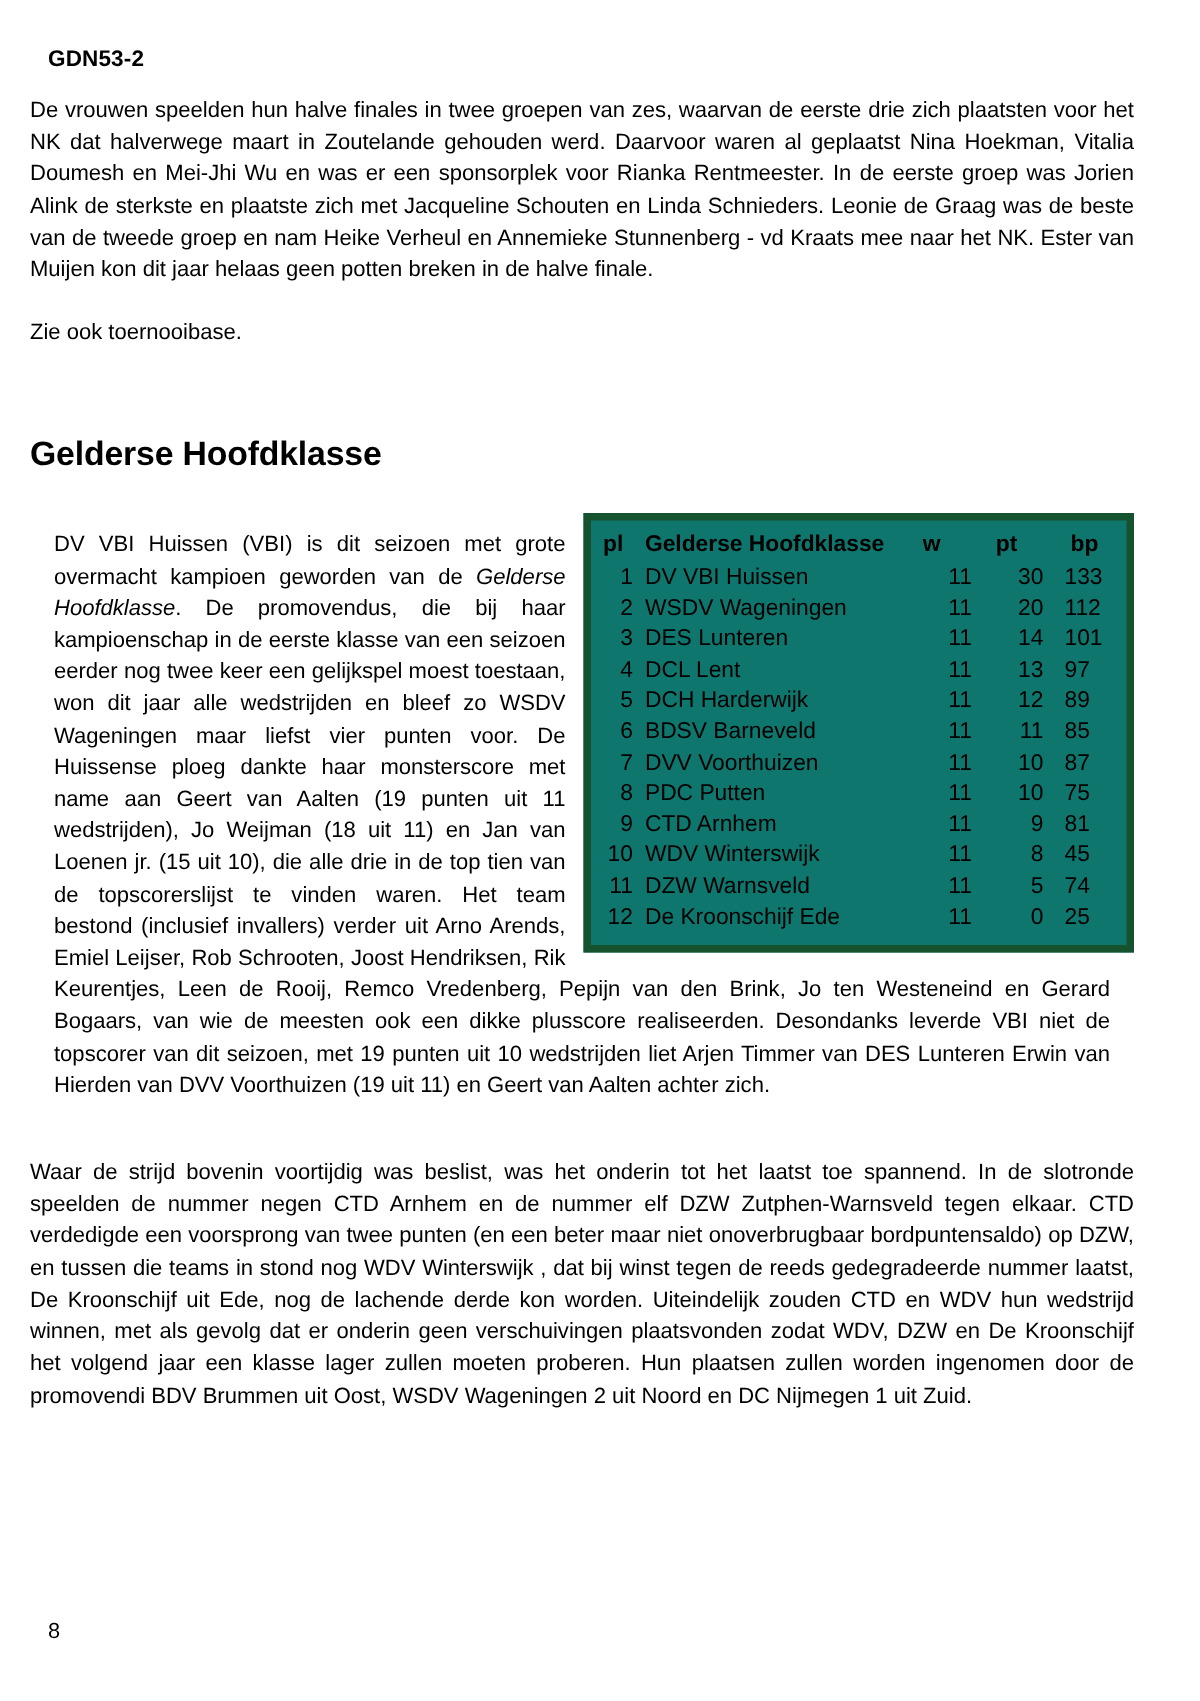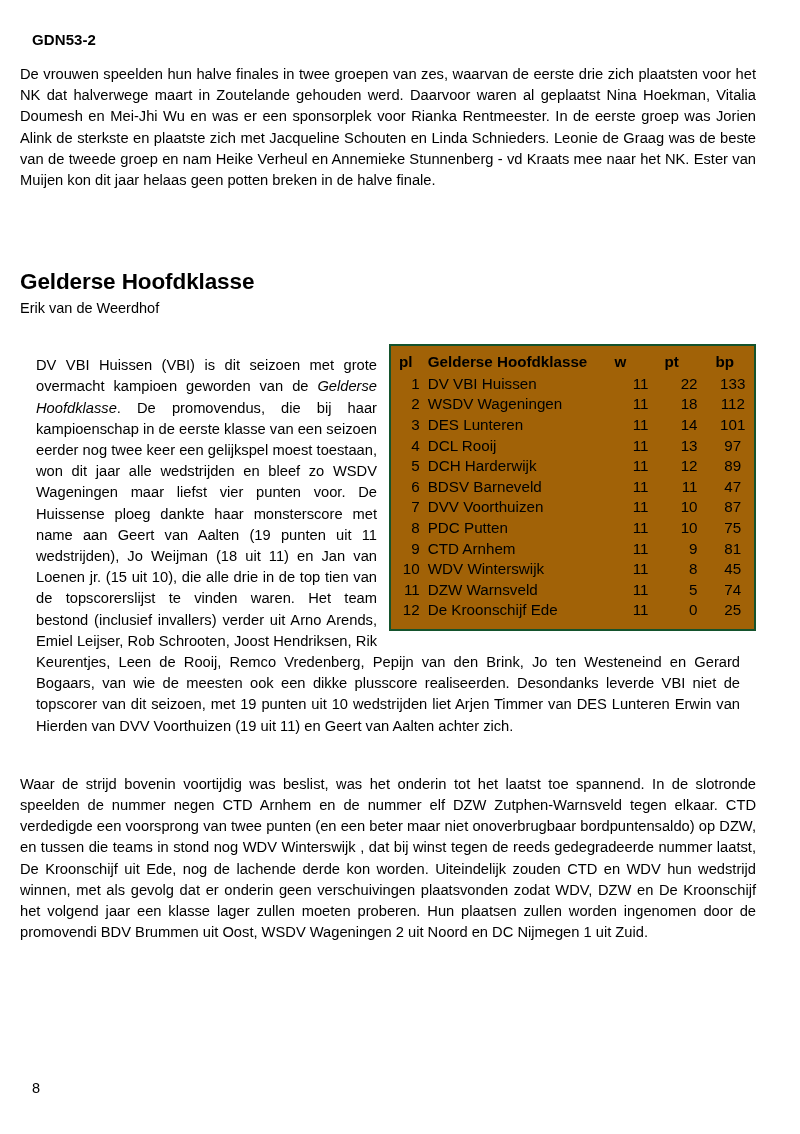--- a/index.html
+++ b/index.html
@@ -127,6 +127,7 @@
 
     <div class="spacer-sm"></div>
 
+    <p>Zie ook toernooibase.</p>
 
     <div class="spacer-lg"></div>
 

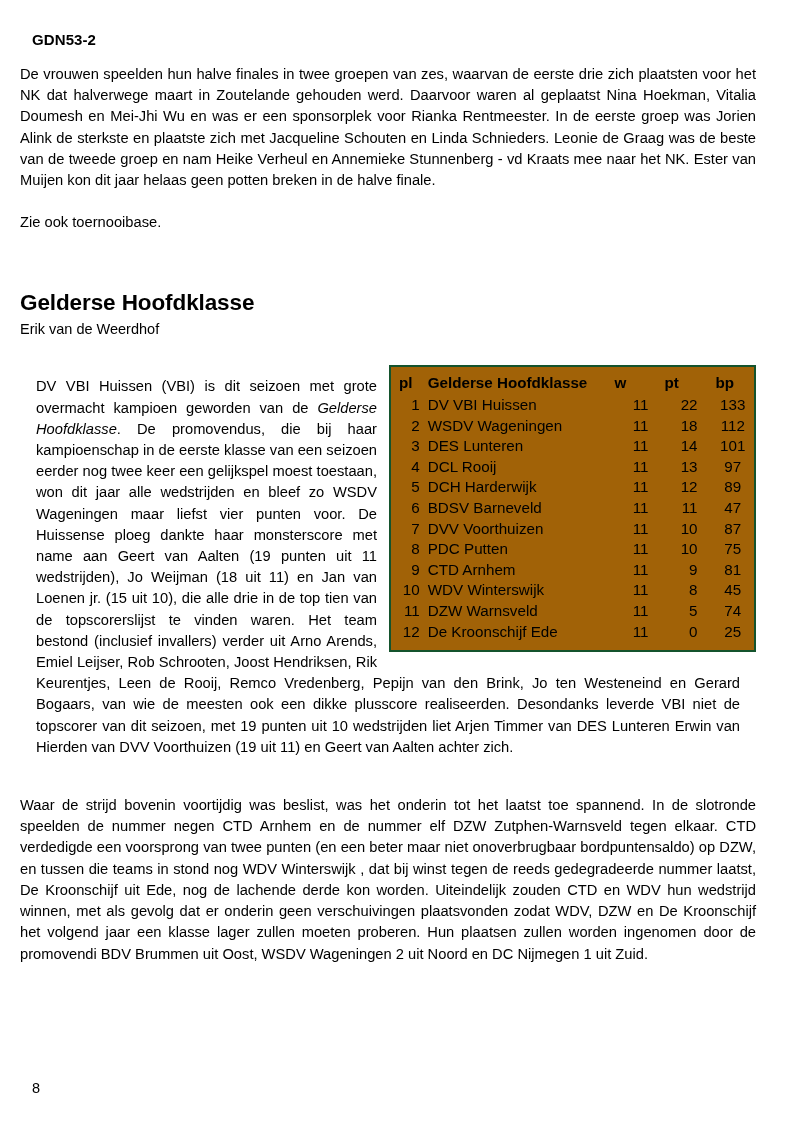--- a/index.html
+++ b/index.html
@@ -132,7 +132,6 @@
     <div class="spacer-lg"></div>
 
     <h2 class="section-title">Gelderse Hoofdklasse</h2>
-    <p class="byline">Erik van de Weerdhof</p>
 
     <div class="spacer-sm"></div>
 

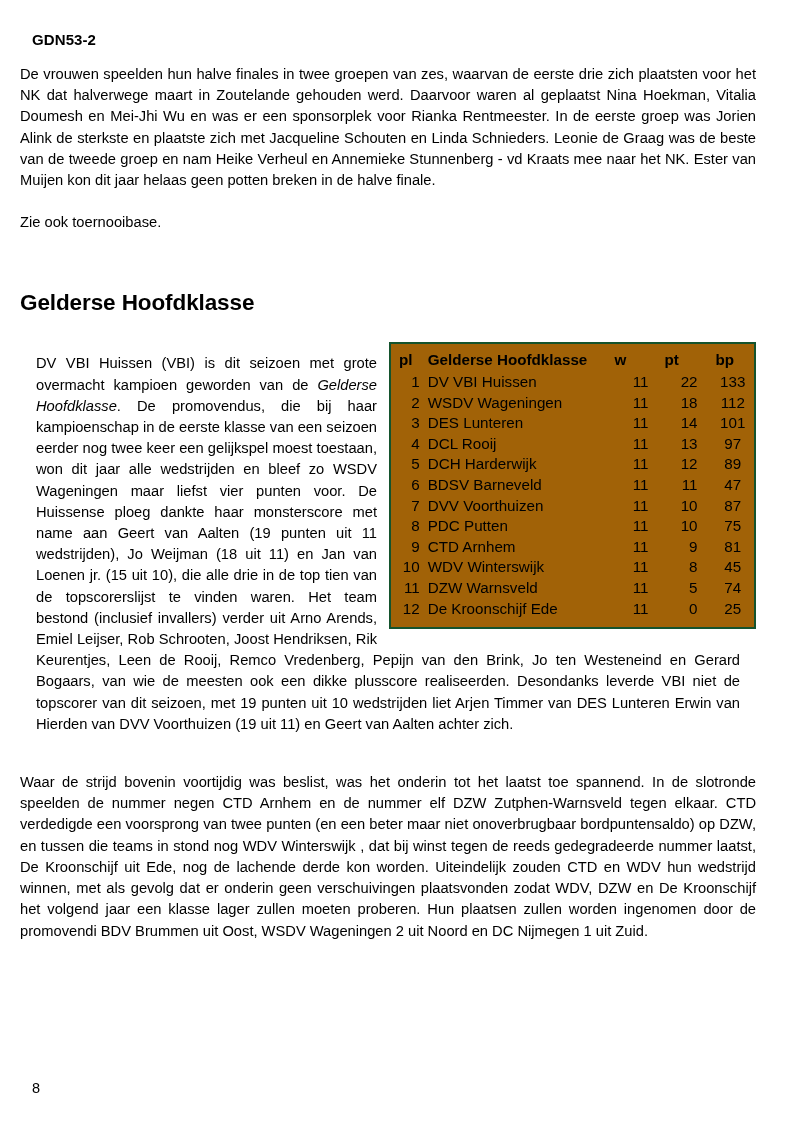--- a/index.html
+++ b/index.html
@@ -69,8 +69,8 @@
     float: right;
     width: 367px;
     margin: 5px 0 4px 12px;
-    background: #a16207;
-    border: 2px solid #14532d;
+    background: #0f766e;
+    border: 5px solid #14532d;
     box-sizing: border-box;
     padding: 6px 0 8px 0;
   }

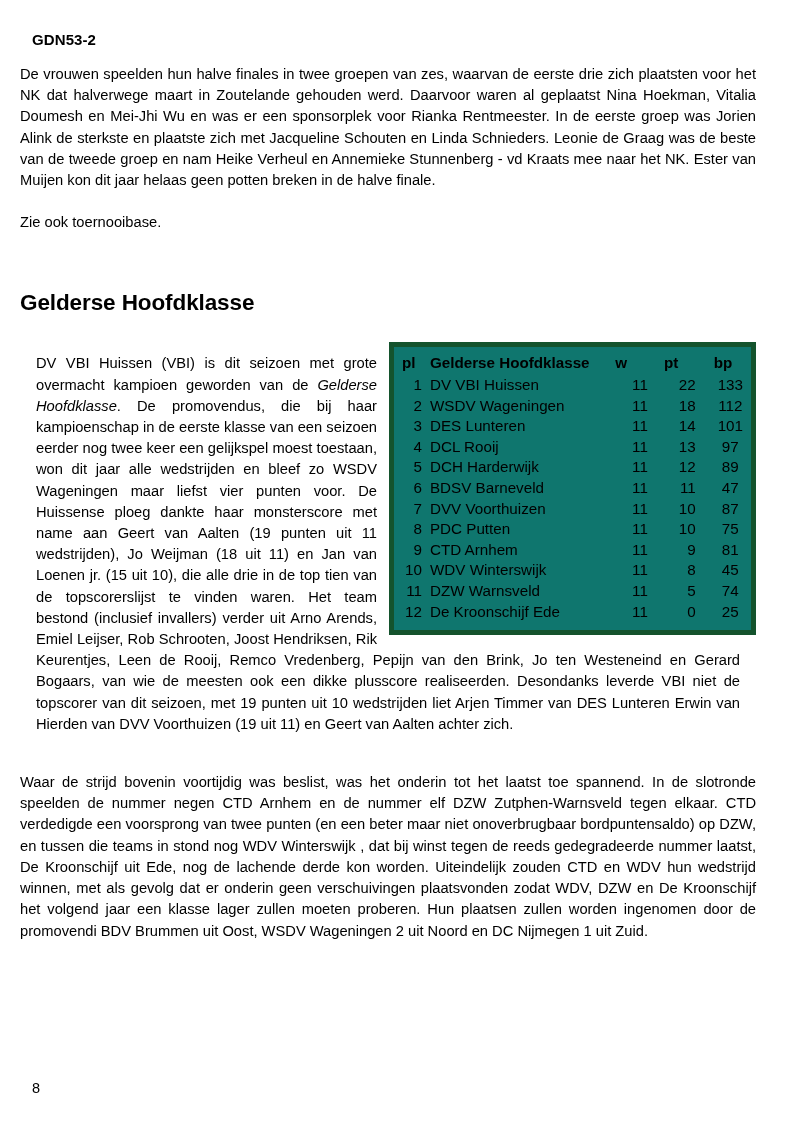--- a/index.html
+++ b/index.html
@@ -153,7 +153,7 @@
                 <td class="c-pl">1</td>
                 <td class="c-name">DV VBI Huissen</td>
                 <td class="c-w">11</td>
-                <td class="c-pt">22</td>
+                <td class="c-pt">30</td>
                 <td class="c-bp">133</td>
               </tr>
               <tr>

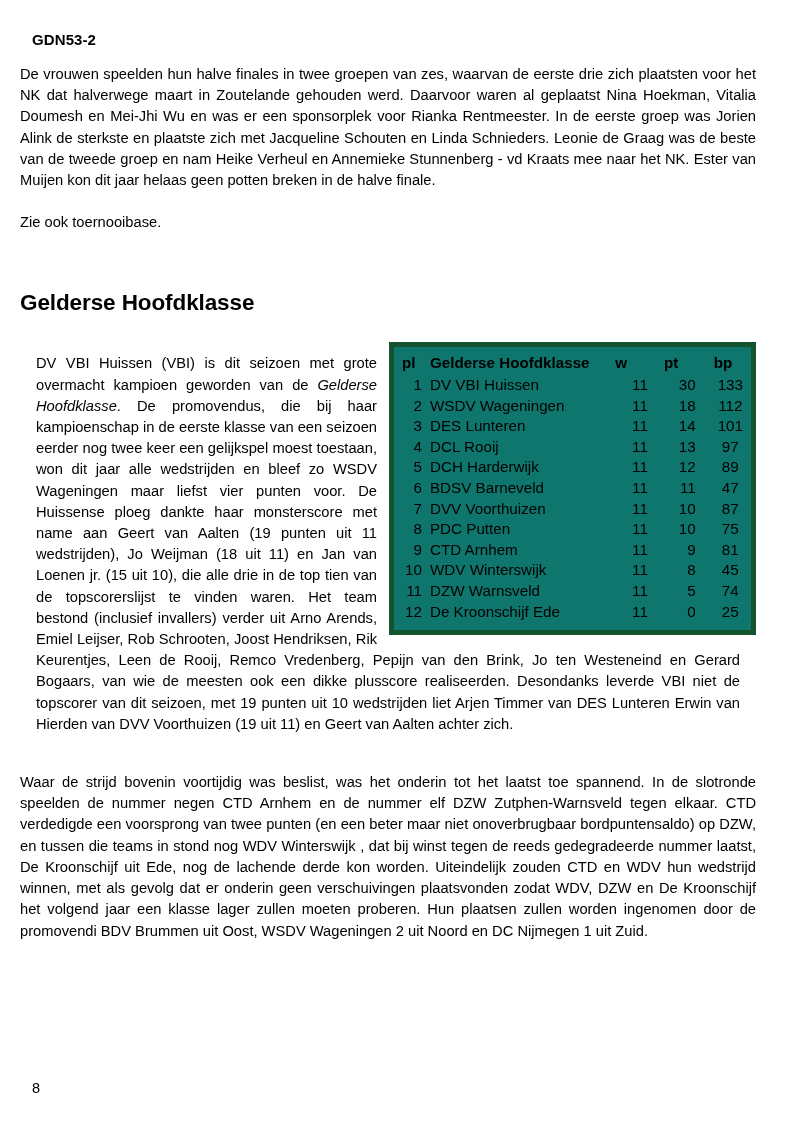--- a/index.html
+++ b/index.html
@@ -93,7 +93,7 @@
   .c-name { width: 193px; text-align: left; }
   .c-w    { width: 48px;  text-align: right; padding-right: 12px !important; }
   .c-pt   { width: 46px;  text-align: right; padding-right: 14px !important; }
-  .c-bp   { width: 46px;  text-align: center; }
+  .c-bp   { width: 46px;  text-align: left; }
   thead .c-w  { text-align: left; padding-right: 0 !important; padding-left: 4px !important;}
   thead .c-pt { text-align: left; padding-right: 0 !important; padding-left: 4px !important;}
   thead .c-bp { text-align: left; padding-left: 4px !important; margin-top: 44px; }

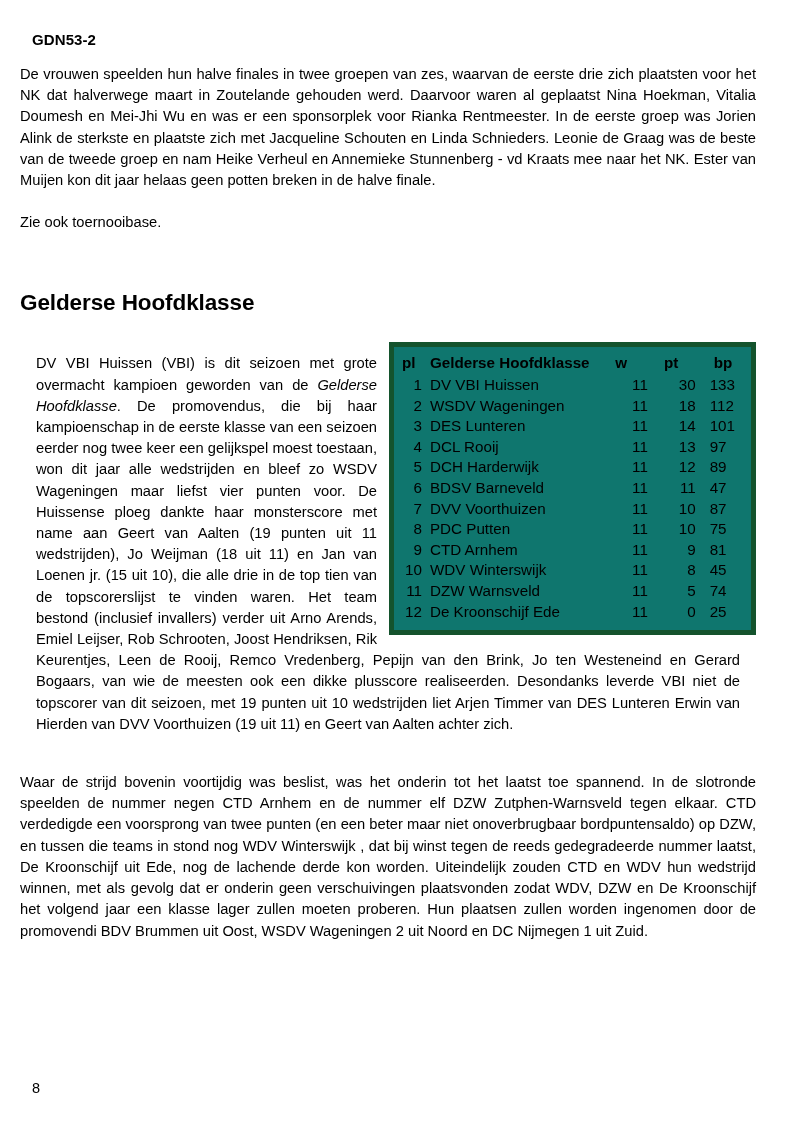--- a/index.html
+++ b/index.html
@@ -160,7 +160,7 @@
                 <td class="c-pl">2</td>
                 <td class="c-name">WSDV Wageningen</td>
                 <td class="c-w">11</td>
-                <td class="c-pt">18</td>
+                <td class="c-pt">20</td>
                 <td class="c-bp">112</td>
               </tr>
               <tr>

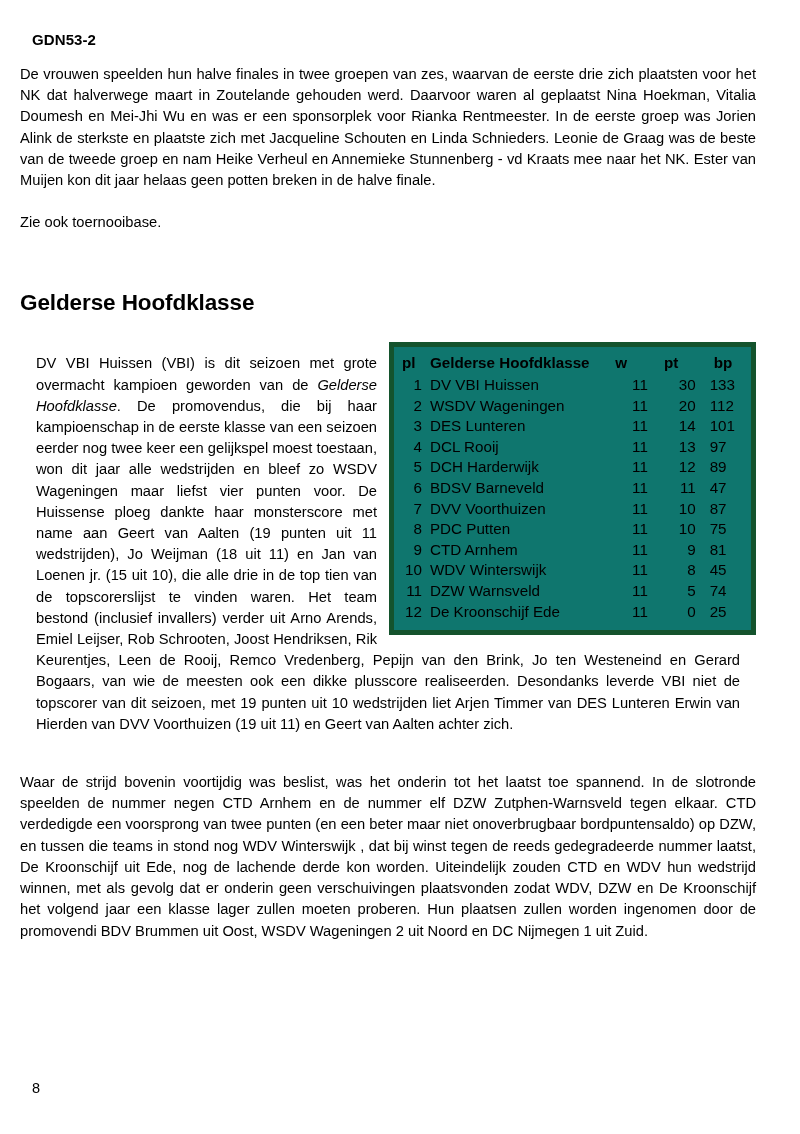--- a/index.html
+++ b/index.html
@@ -172,7 +172,7 @@
               </tr>
               <tr>
                 <td class="c-pl">4</td>
-                <td class="c-name">DCL Rooij</td>
+                <td class="c-name">DCL Lent</td>
                 <td class="c-w">11</td>
                 <td class="c-pt">13</td>
                 <td class="c-bp">97</td>

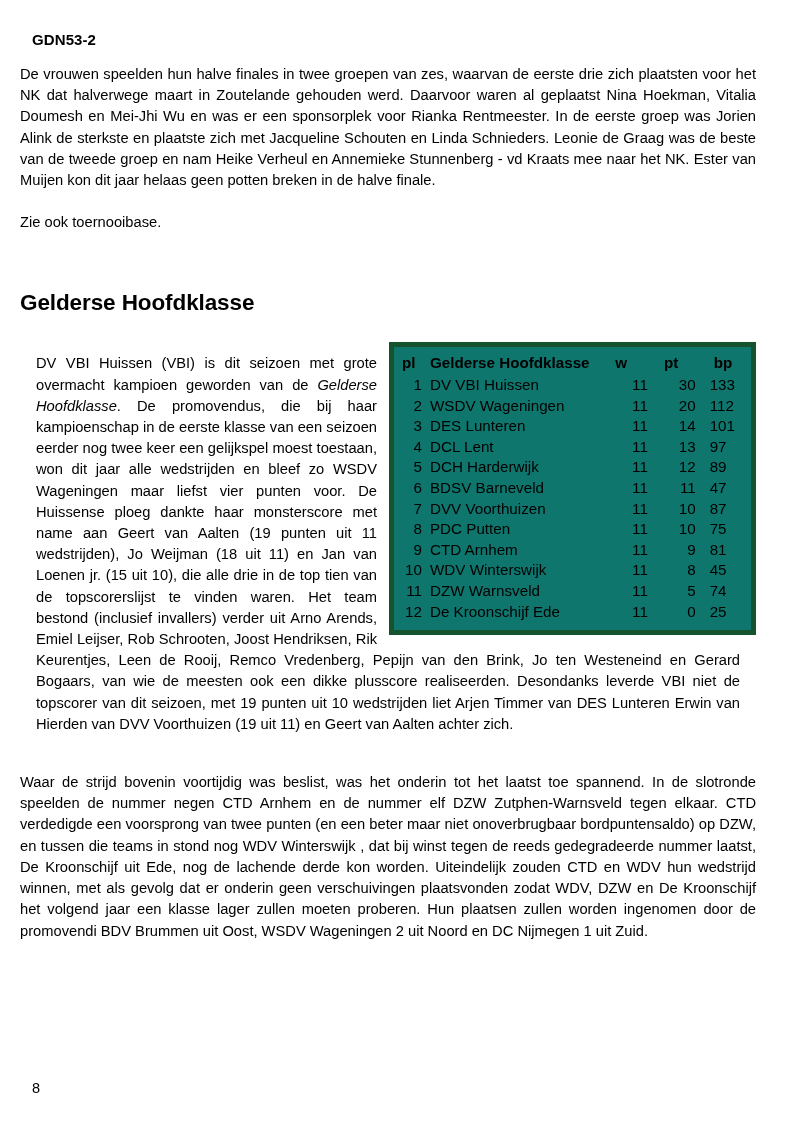--- a/index.html
+++ b/index.html
@@ -189,7 +189,7 @@
                 <td class="c-name">BDSV Barneveld</td>
                 <td class="c-w">11</td>
                 <td class="c-pt">11</td>
-                <td class="c-bp">47</td>
+                <td class="c-bp">85</td>
               </tr>
               <tr>
                 <td class="c-pl">7</td>

